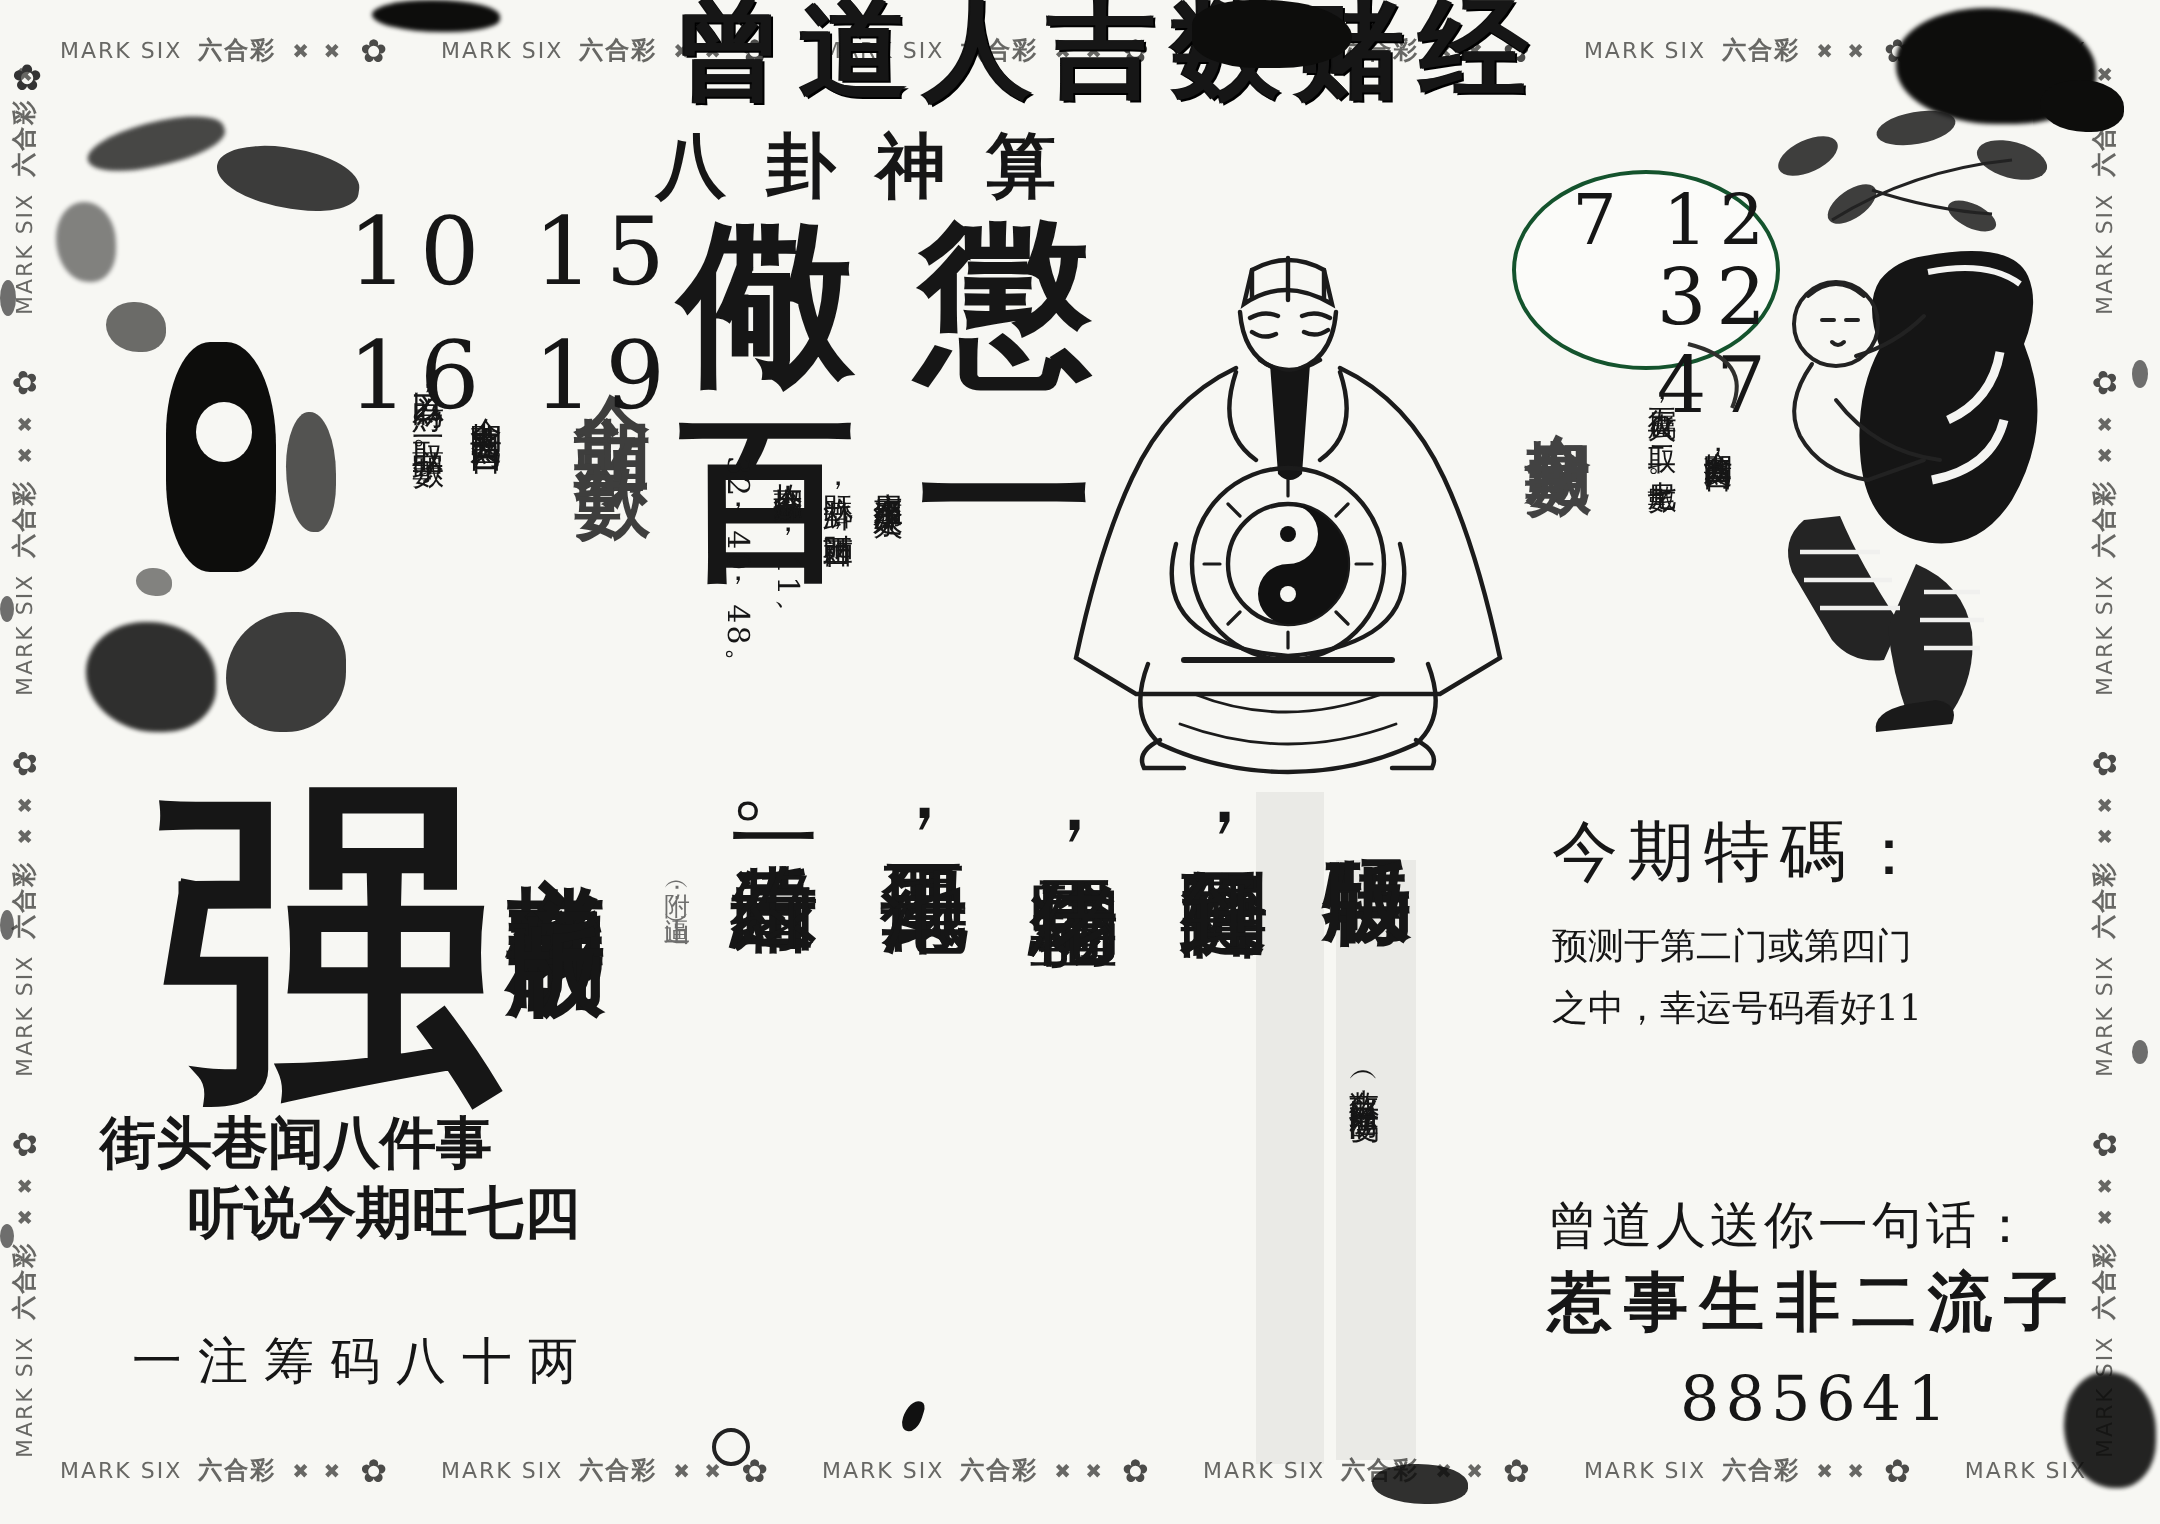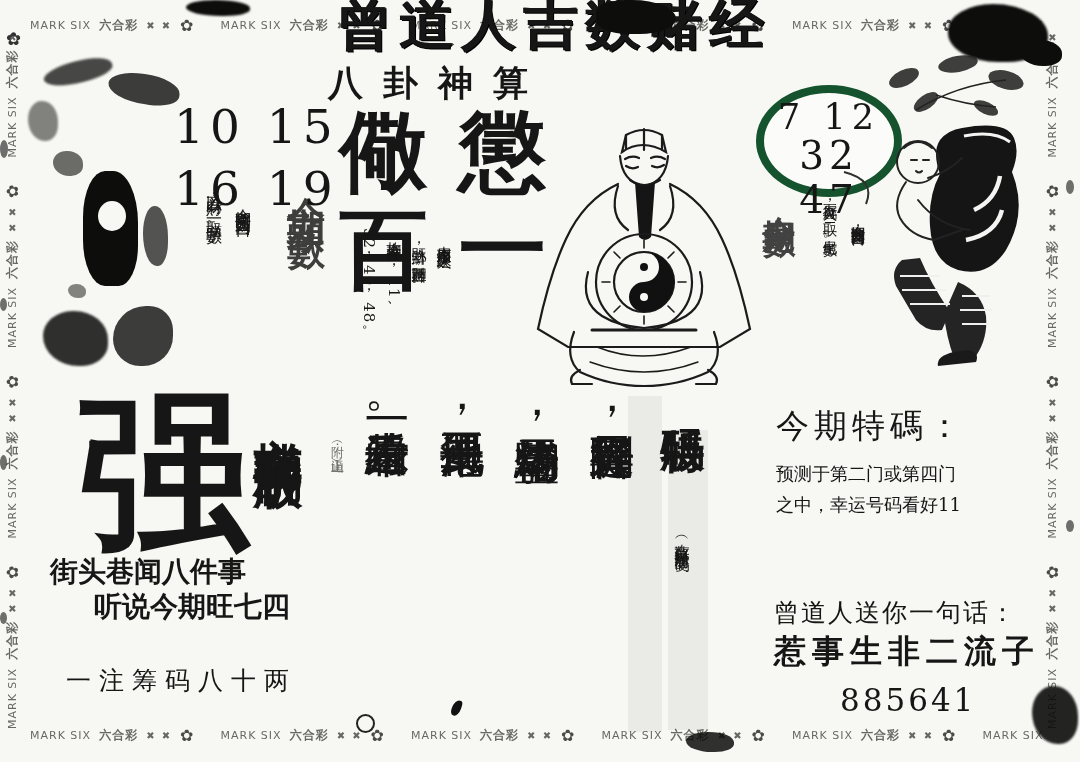--- a/index.html
+++ b/index.html
@@ -47,8 +47,8 @@
   .verse .v1{top:6px;} .verse .v2{top:8px;} .verse .v3{top:2px;} .verse .v4{top:0;}
   .deity{position:absolute;left:520px;top:120px;}
   
-  .bubble{position:absolute;left:756px;top:85px;width:130px;height:96px;border:8px solid #14532d;
-        border-radius:50%;text-align:center;background:#fbfbf9;}
+  .bubble{position:absolute;left:756px;top:85px;width:130px;height:96px;border:2px solid #14532d;
+        border-radius:50%;text-align:right;background:#fbfbf9;}
   .bubble .l1{font-size:35px;letter-spacing:6px;margin-top:3px;line-height:42px;}
   .bubble .l2{font-size:39px;letter-spacing:5px;margin-top:-4px;line-height:44px;}
   .bubble-tail{position:absolute;left:836px;top:170px;}

